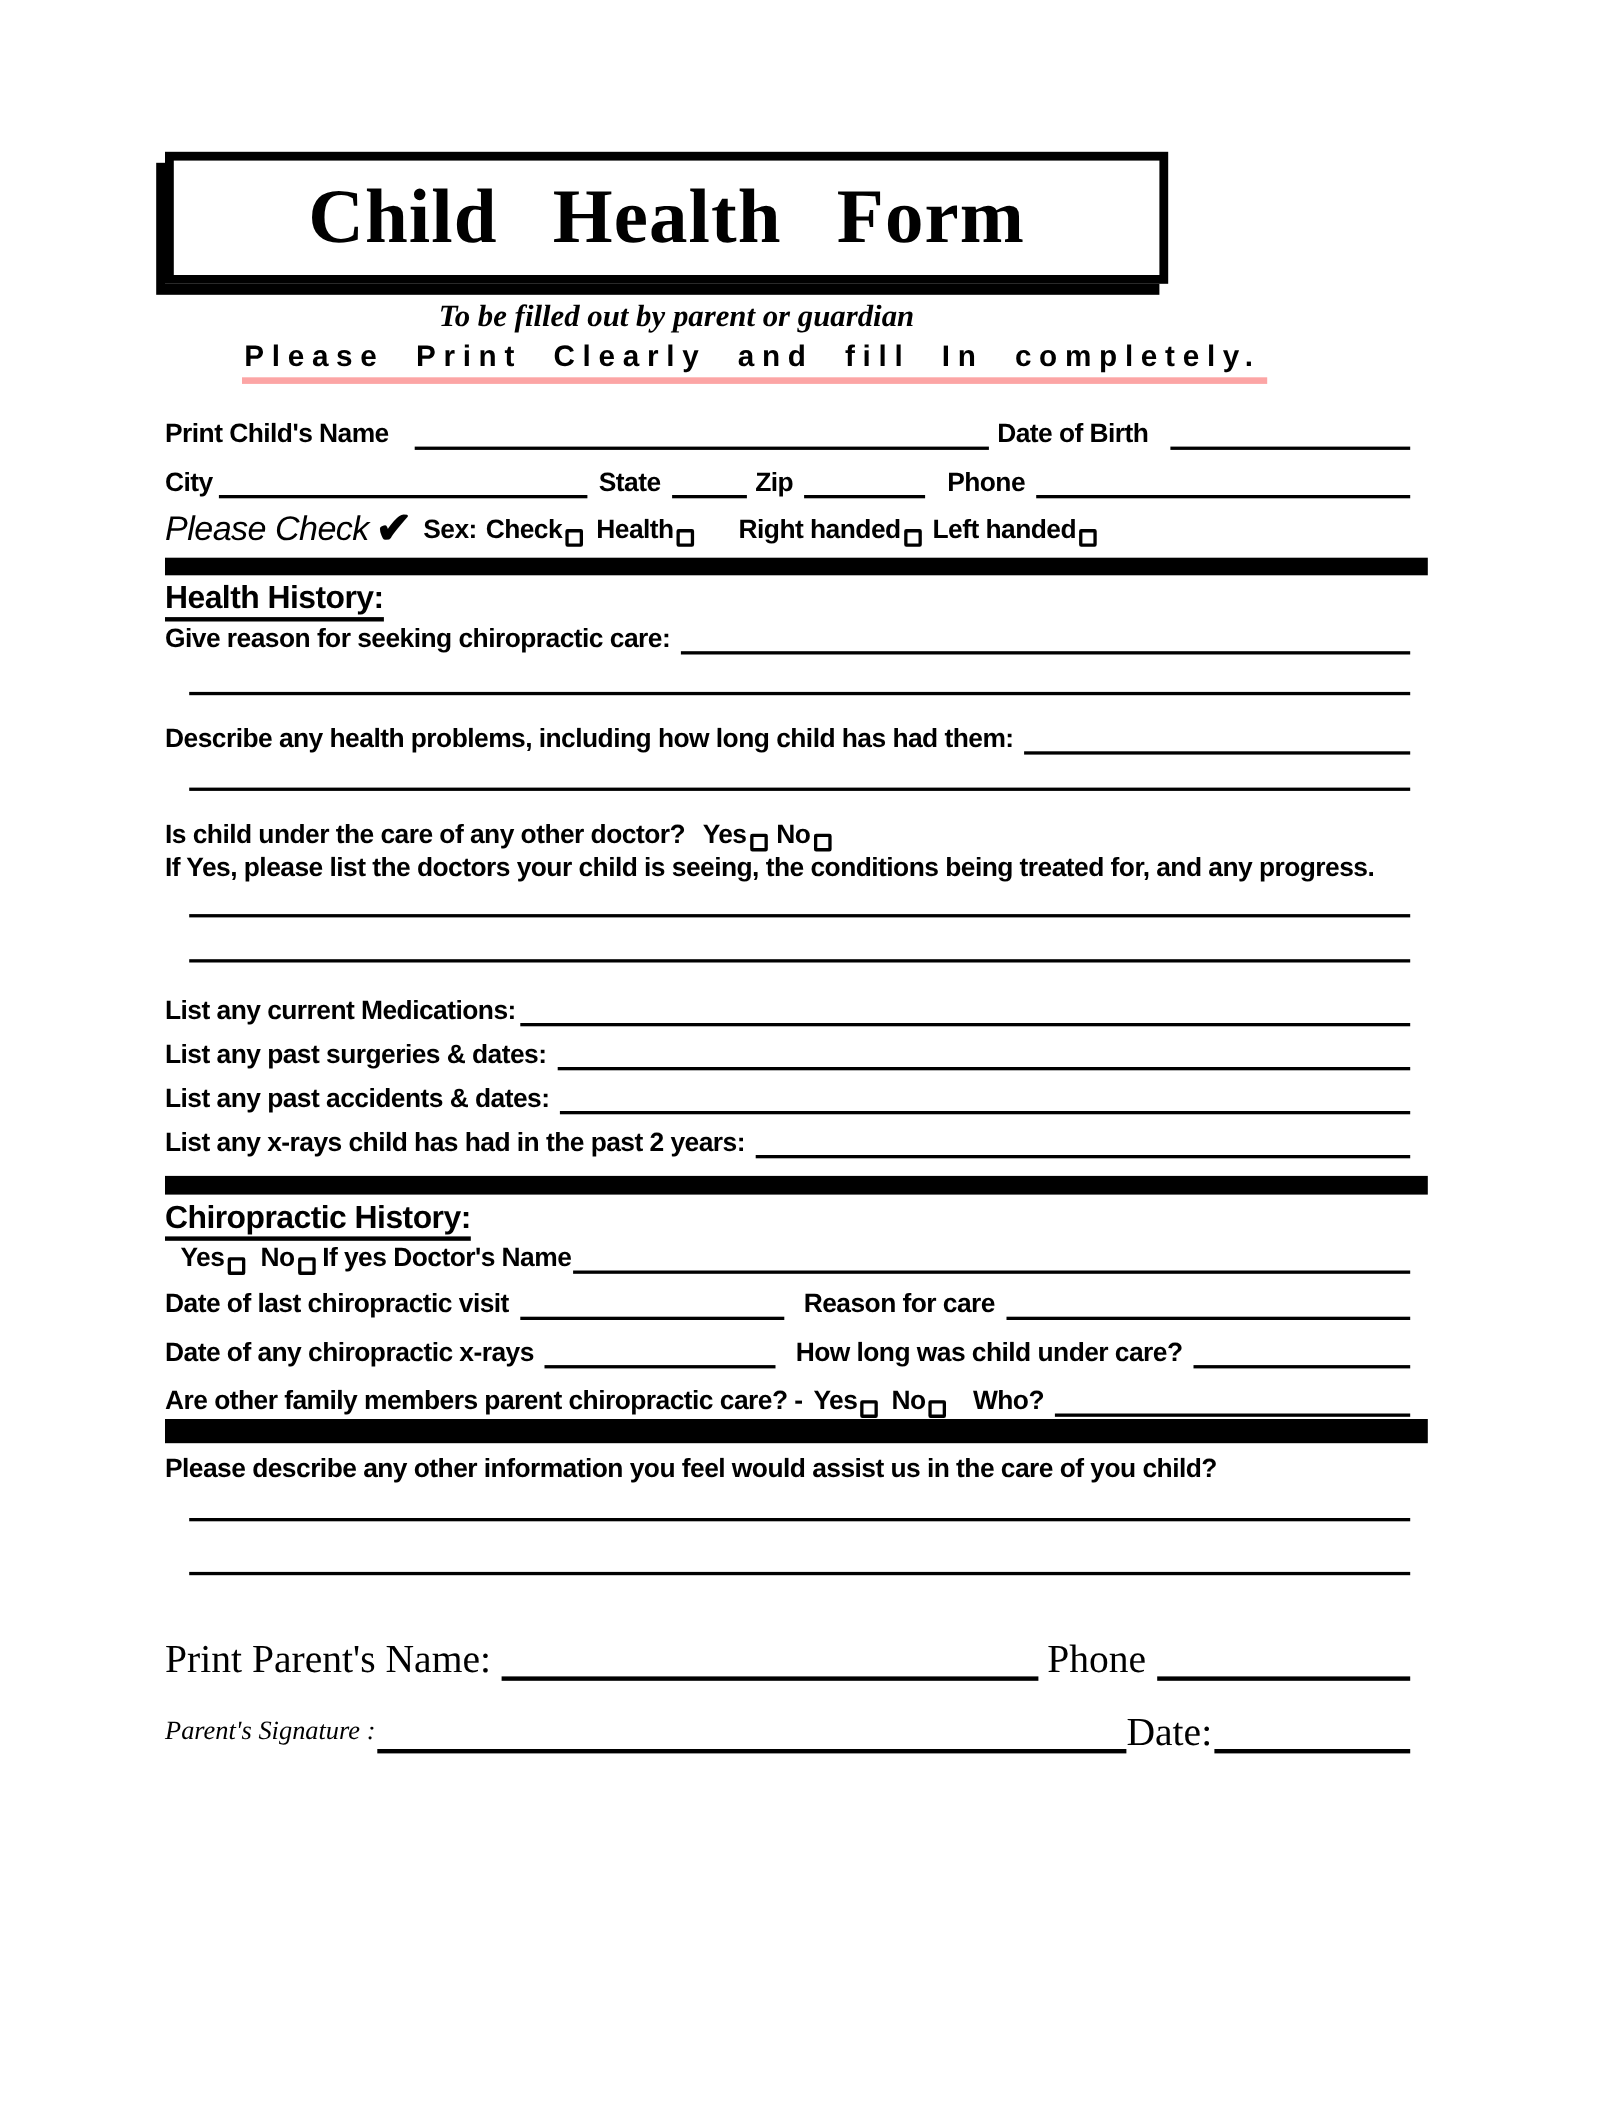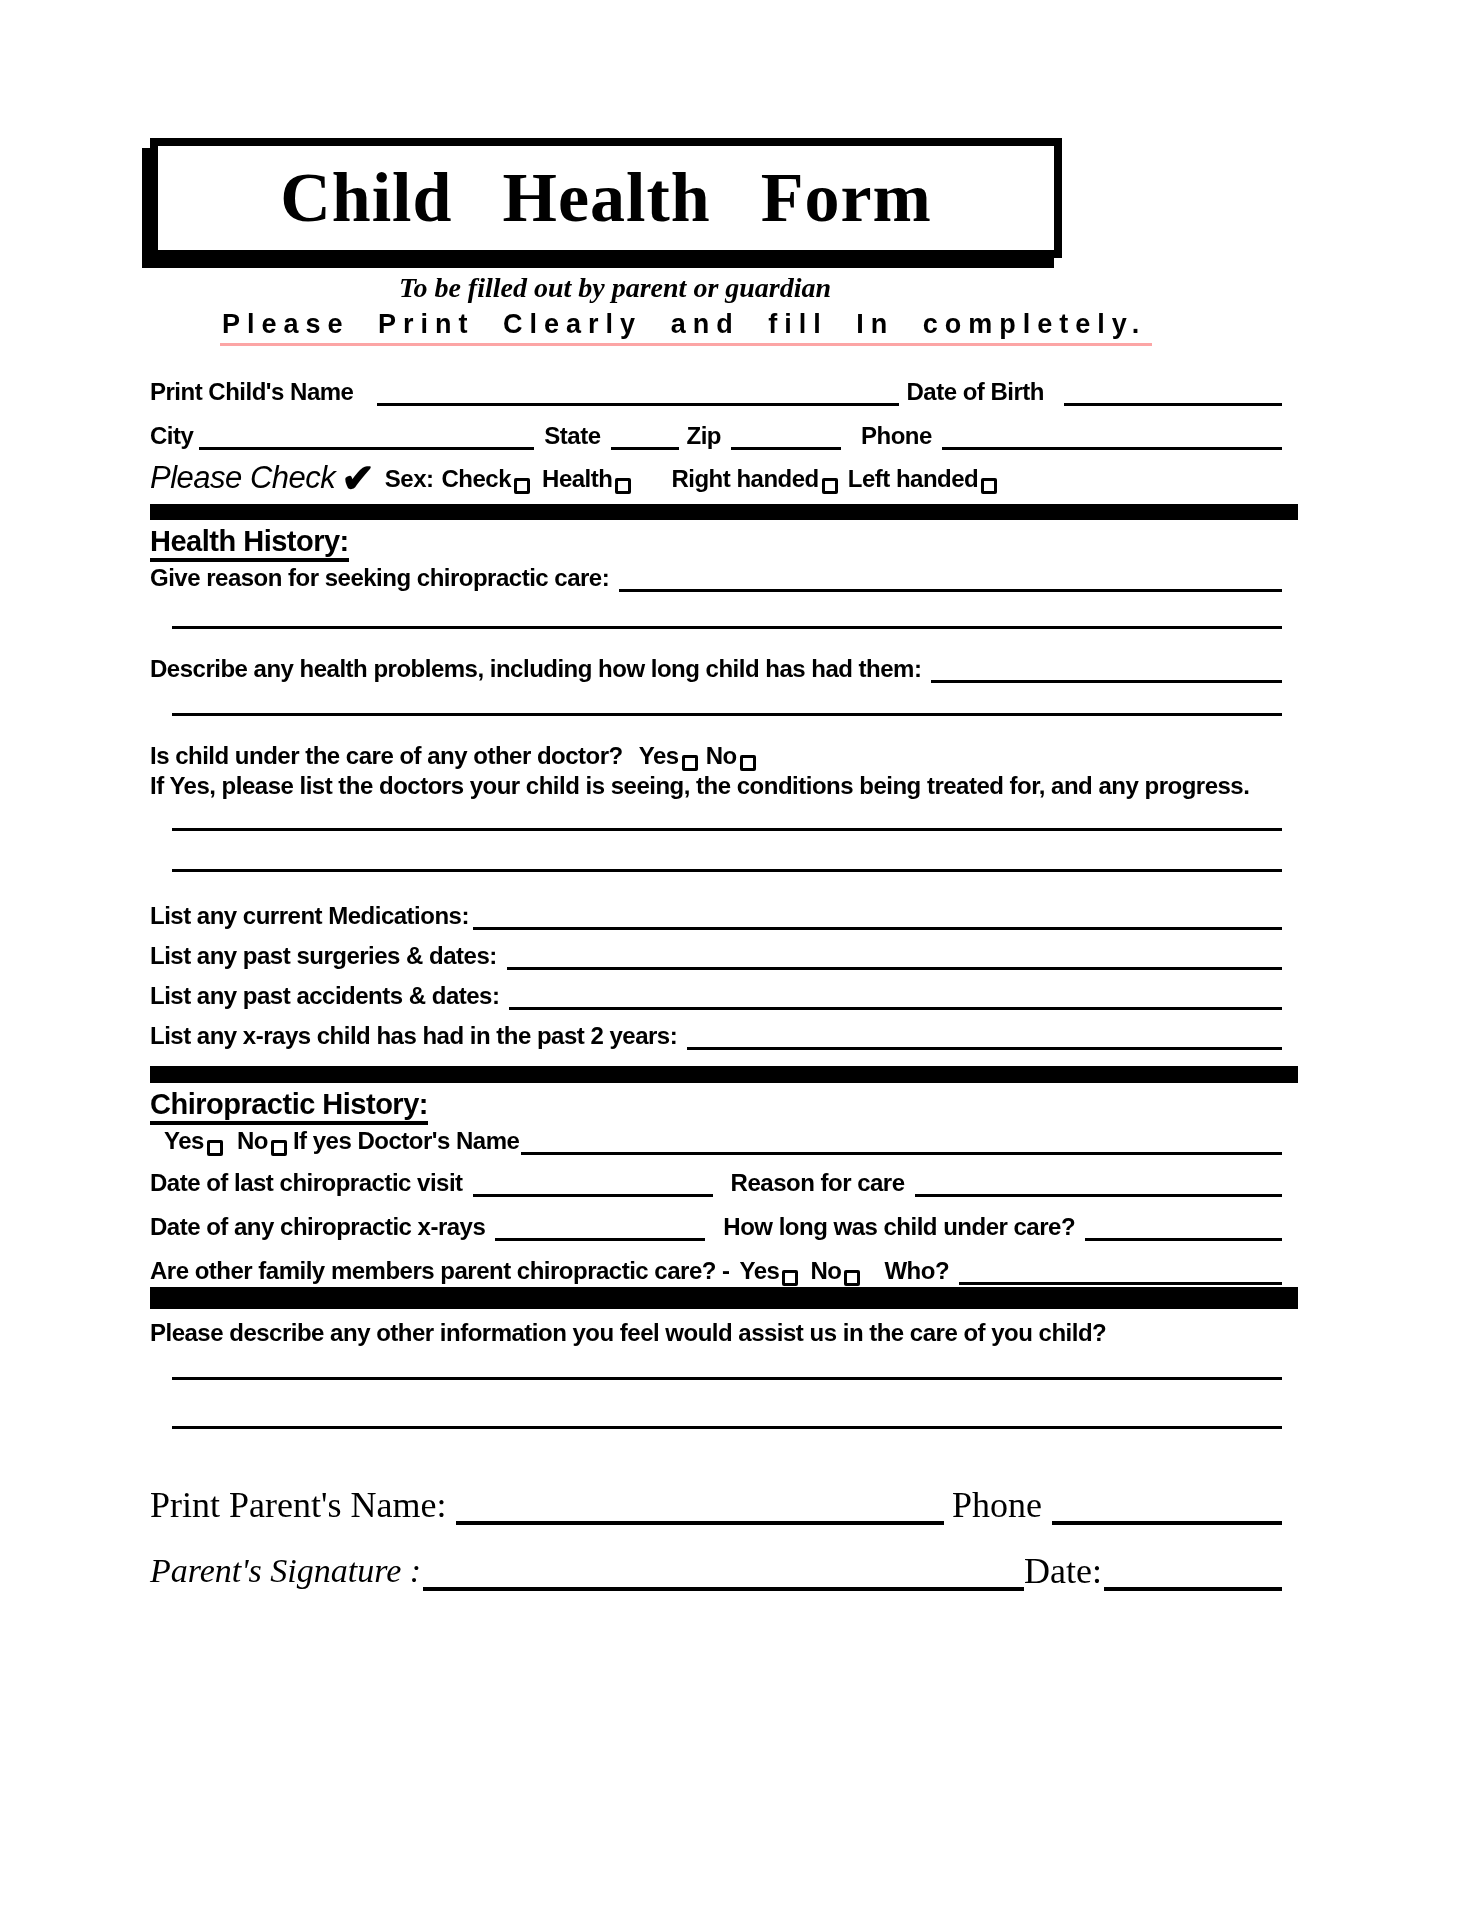--- a/index.html
+++ b/index.html
@@ -58,7 +58,7 @@
     font-size: 27px;
     letter-spacing: 7px;
     word-spacing: 14px;
-    border-bottom: 3px solid #fca5a5;
+    border-bottom: 6px solid #fca5a5;
     padding: 0 6px 3px 2px;
     white-space: nowrap;
   }

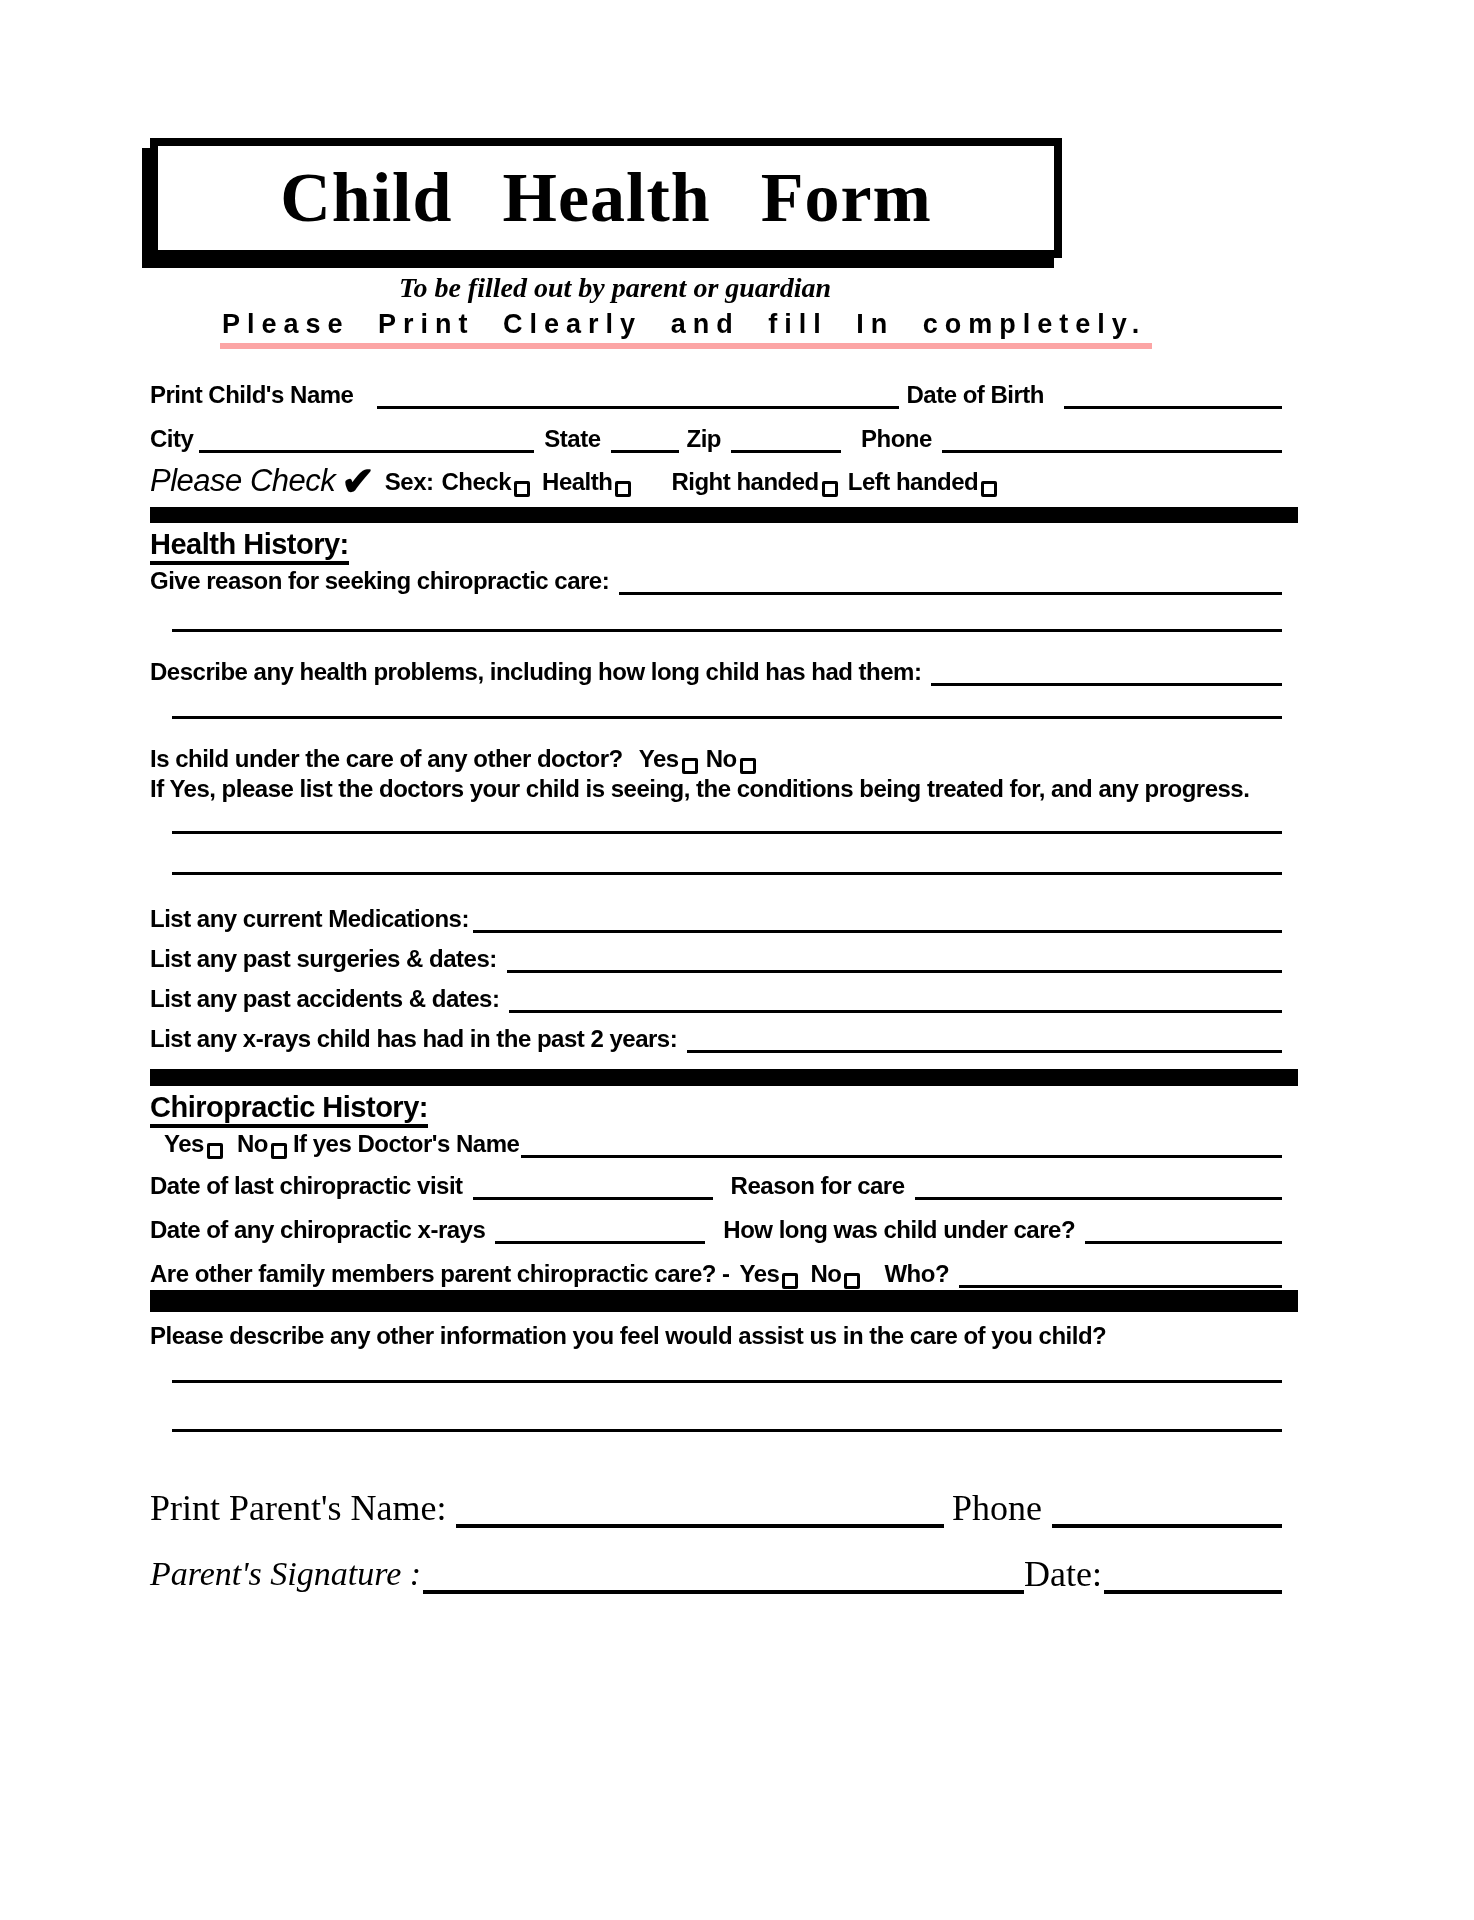--- a/index.html
+++ b/index.html
@@ -150,7 +150,7 @@
     line-height: 40px;
     white-space: pre;
   }
-  .footer-row .flbl.italic { font-style: italic; font-size: 34px; text-align: right; }
+  .footer-row .flbl.italic { font-style: italic; font-size: 24px; text-align: right; }
   .footer-row .bl { border-bottom-width: 4px; height: 30px; }
 </style>
 </head>

